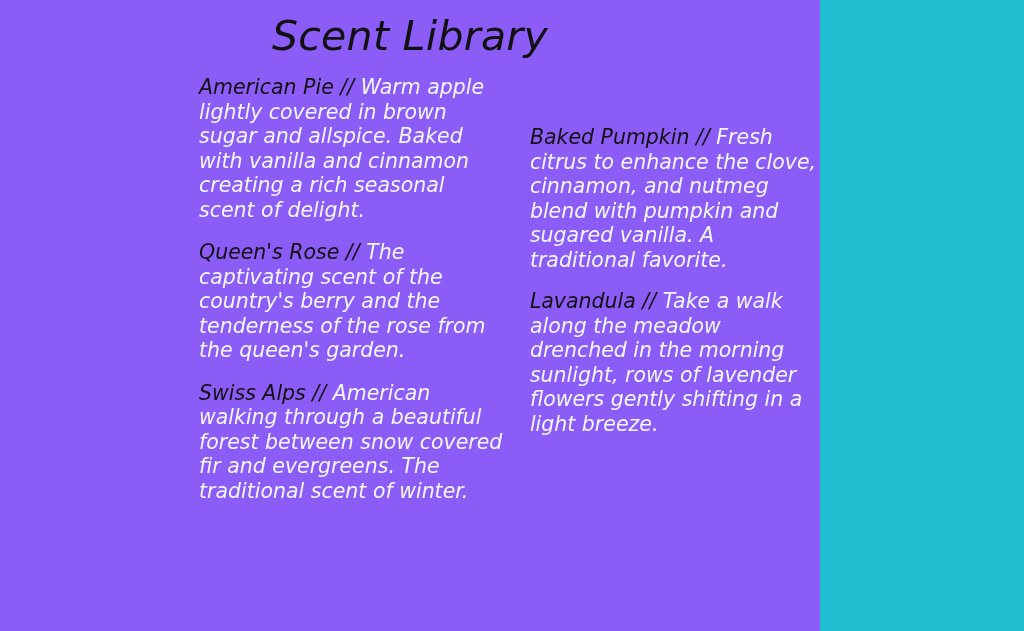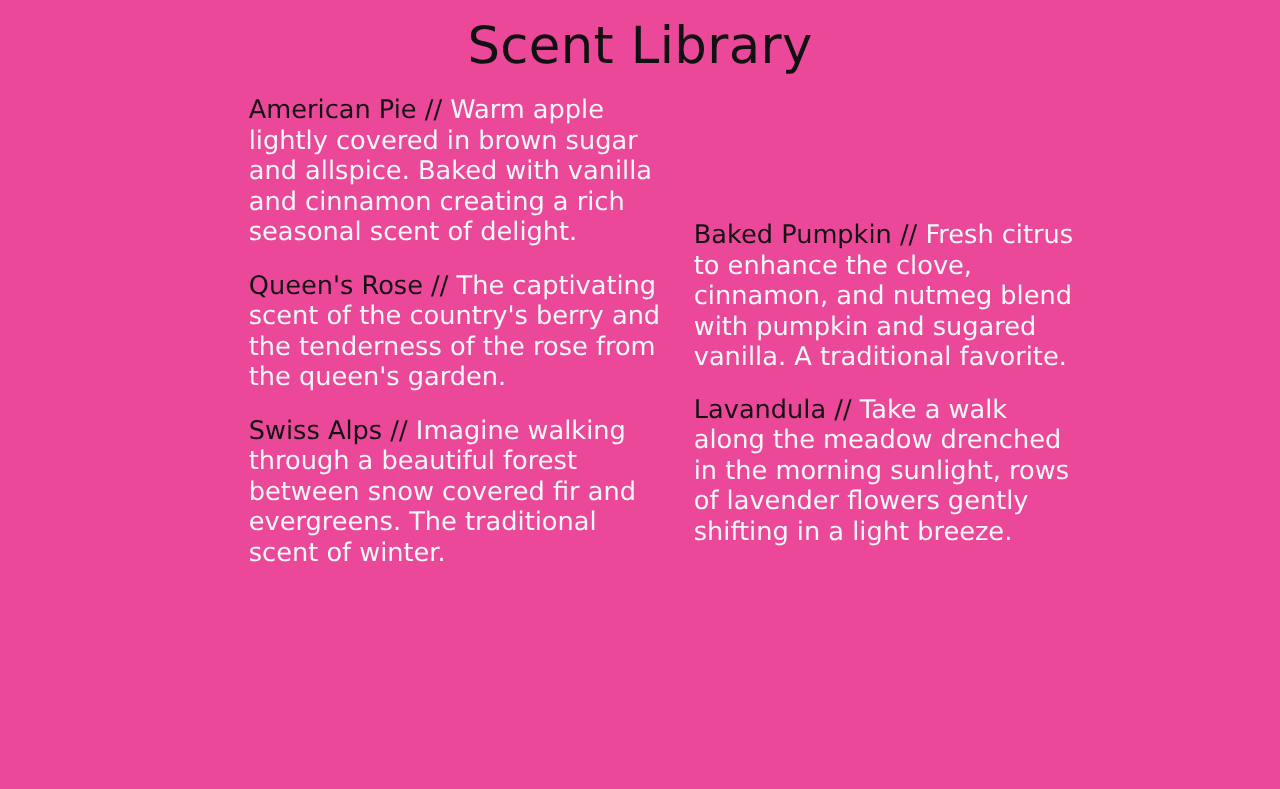--- a/index.html
+++ b/index.html
@@ -15,10 +15,11 @@
   }
   .page {
     position: relative;
-    width: 1024px;
+    width: 820px;
     height: 631px;
-    background: #ec4899;
+    background: #8b5cf6;
     box-sizing: border-box;
+    font-style: italic;
   }
   .title {
     text-align: center;

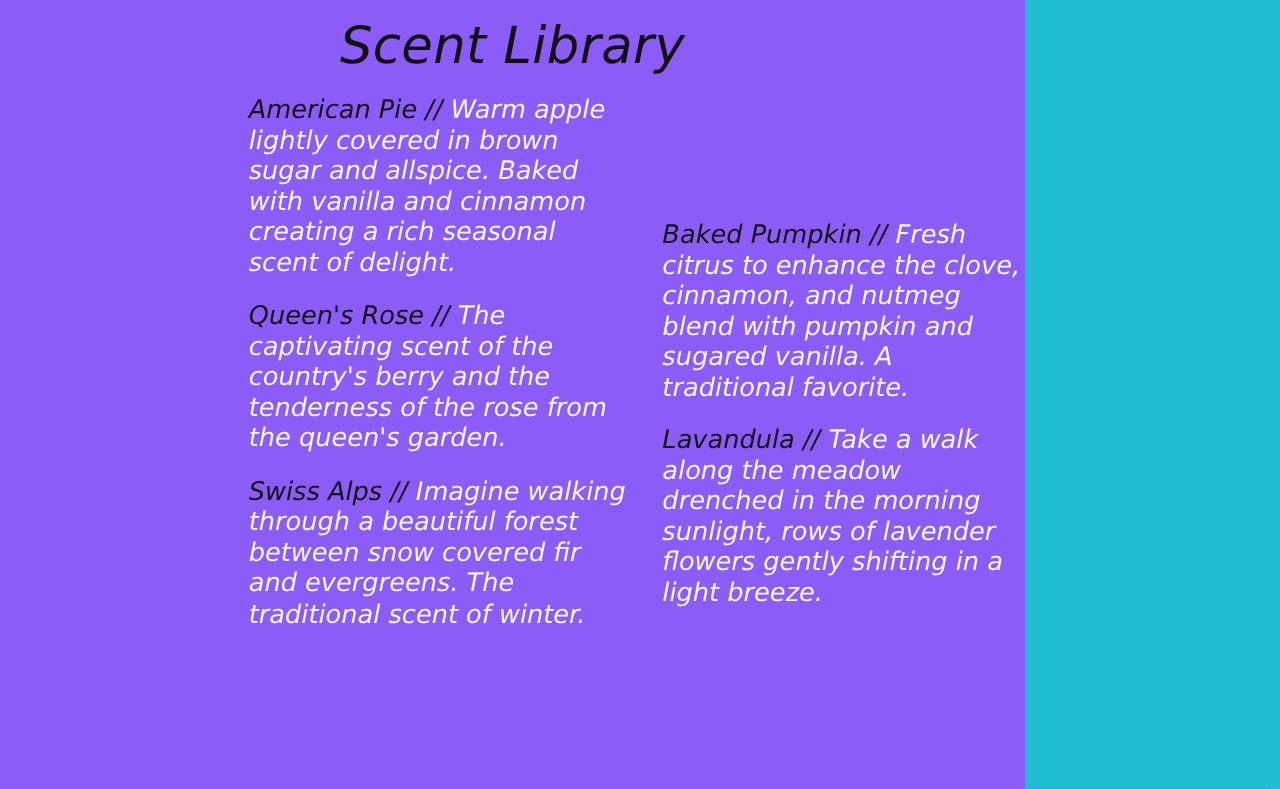--- a/index.html
+++ b/index.html
@@ -34,7 +34,7 @@
   .columns {
     display: flex;
     flex-direction: row;
-    align-items: flex-end;
+    align-items: center;
     padding: 18px 0 0 0;
   }
   .col {

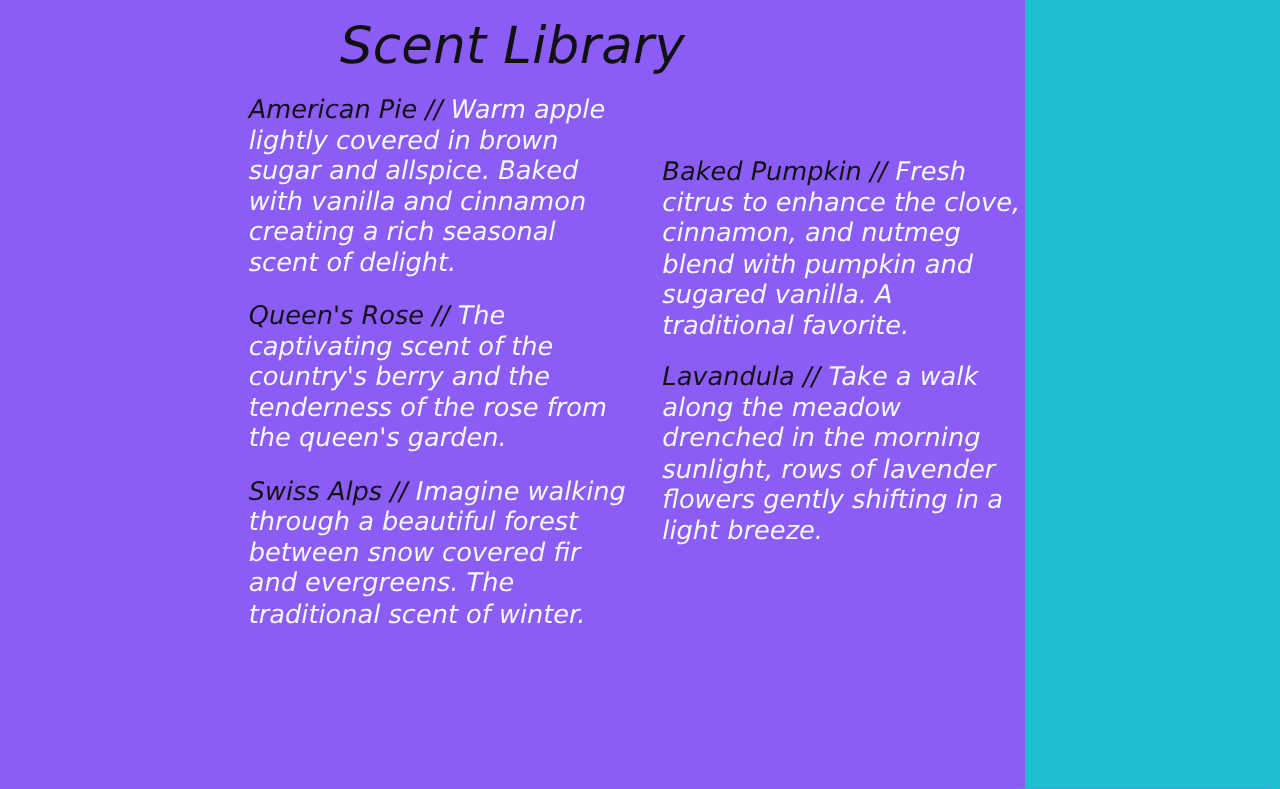--- a/index.html
+++ b/index.html
@@ -101,7 +101,7 @@
       <div class="entry">
         <span class="name">Swiss Alps</span>
         <span class="sep">//</span>
-        <span class="desc">Imagine walking through a beautiful forest between snow covered fir and evergreens. The traditional scent of winter.</span>
+        <span class="desc">American walking through a beautiful forest between snow covered fir and evergreens. The traditional scent of winter.</span>
       </div>
 
     </div>

